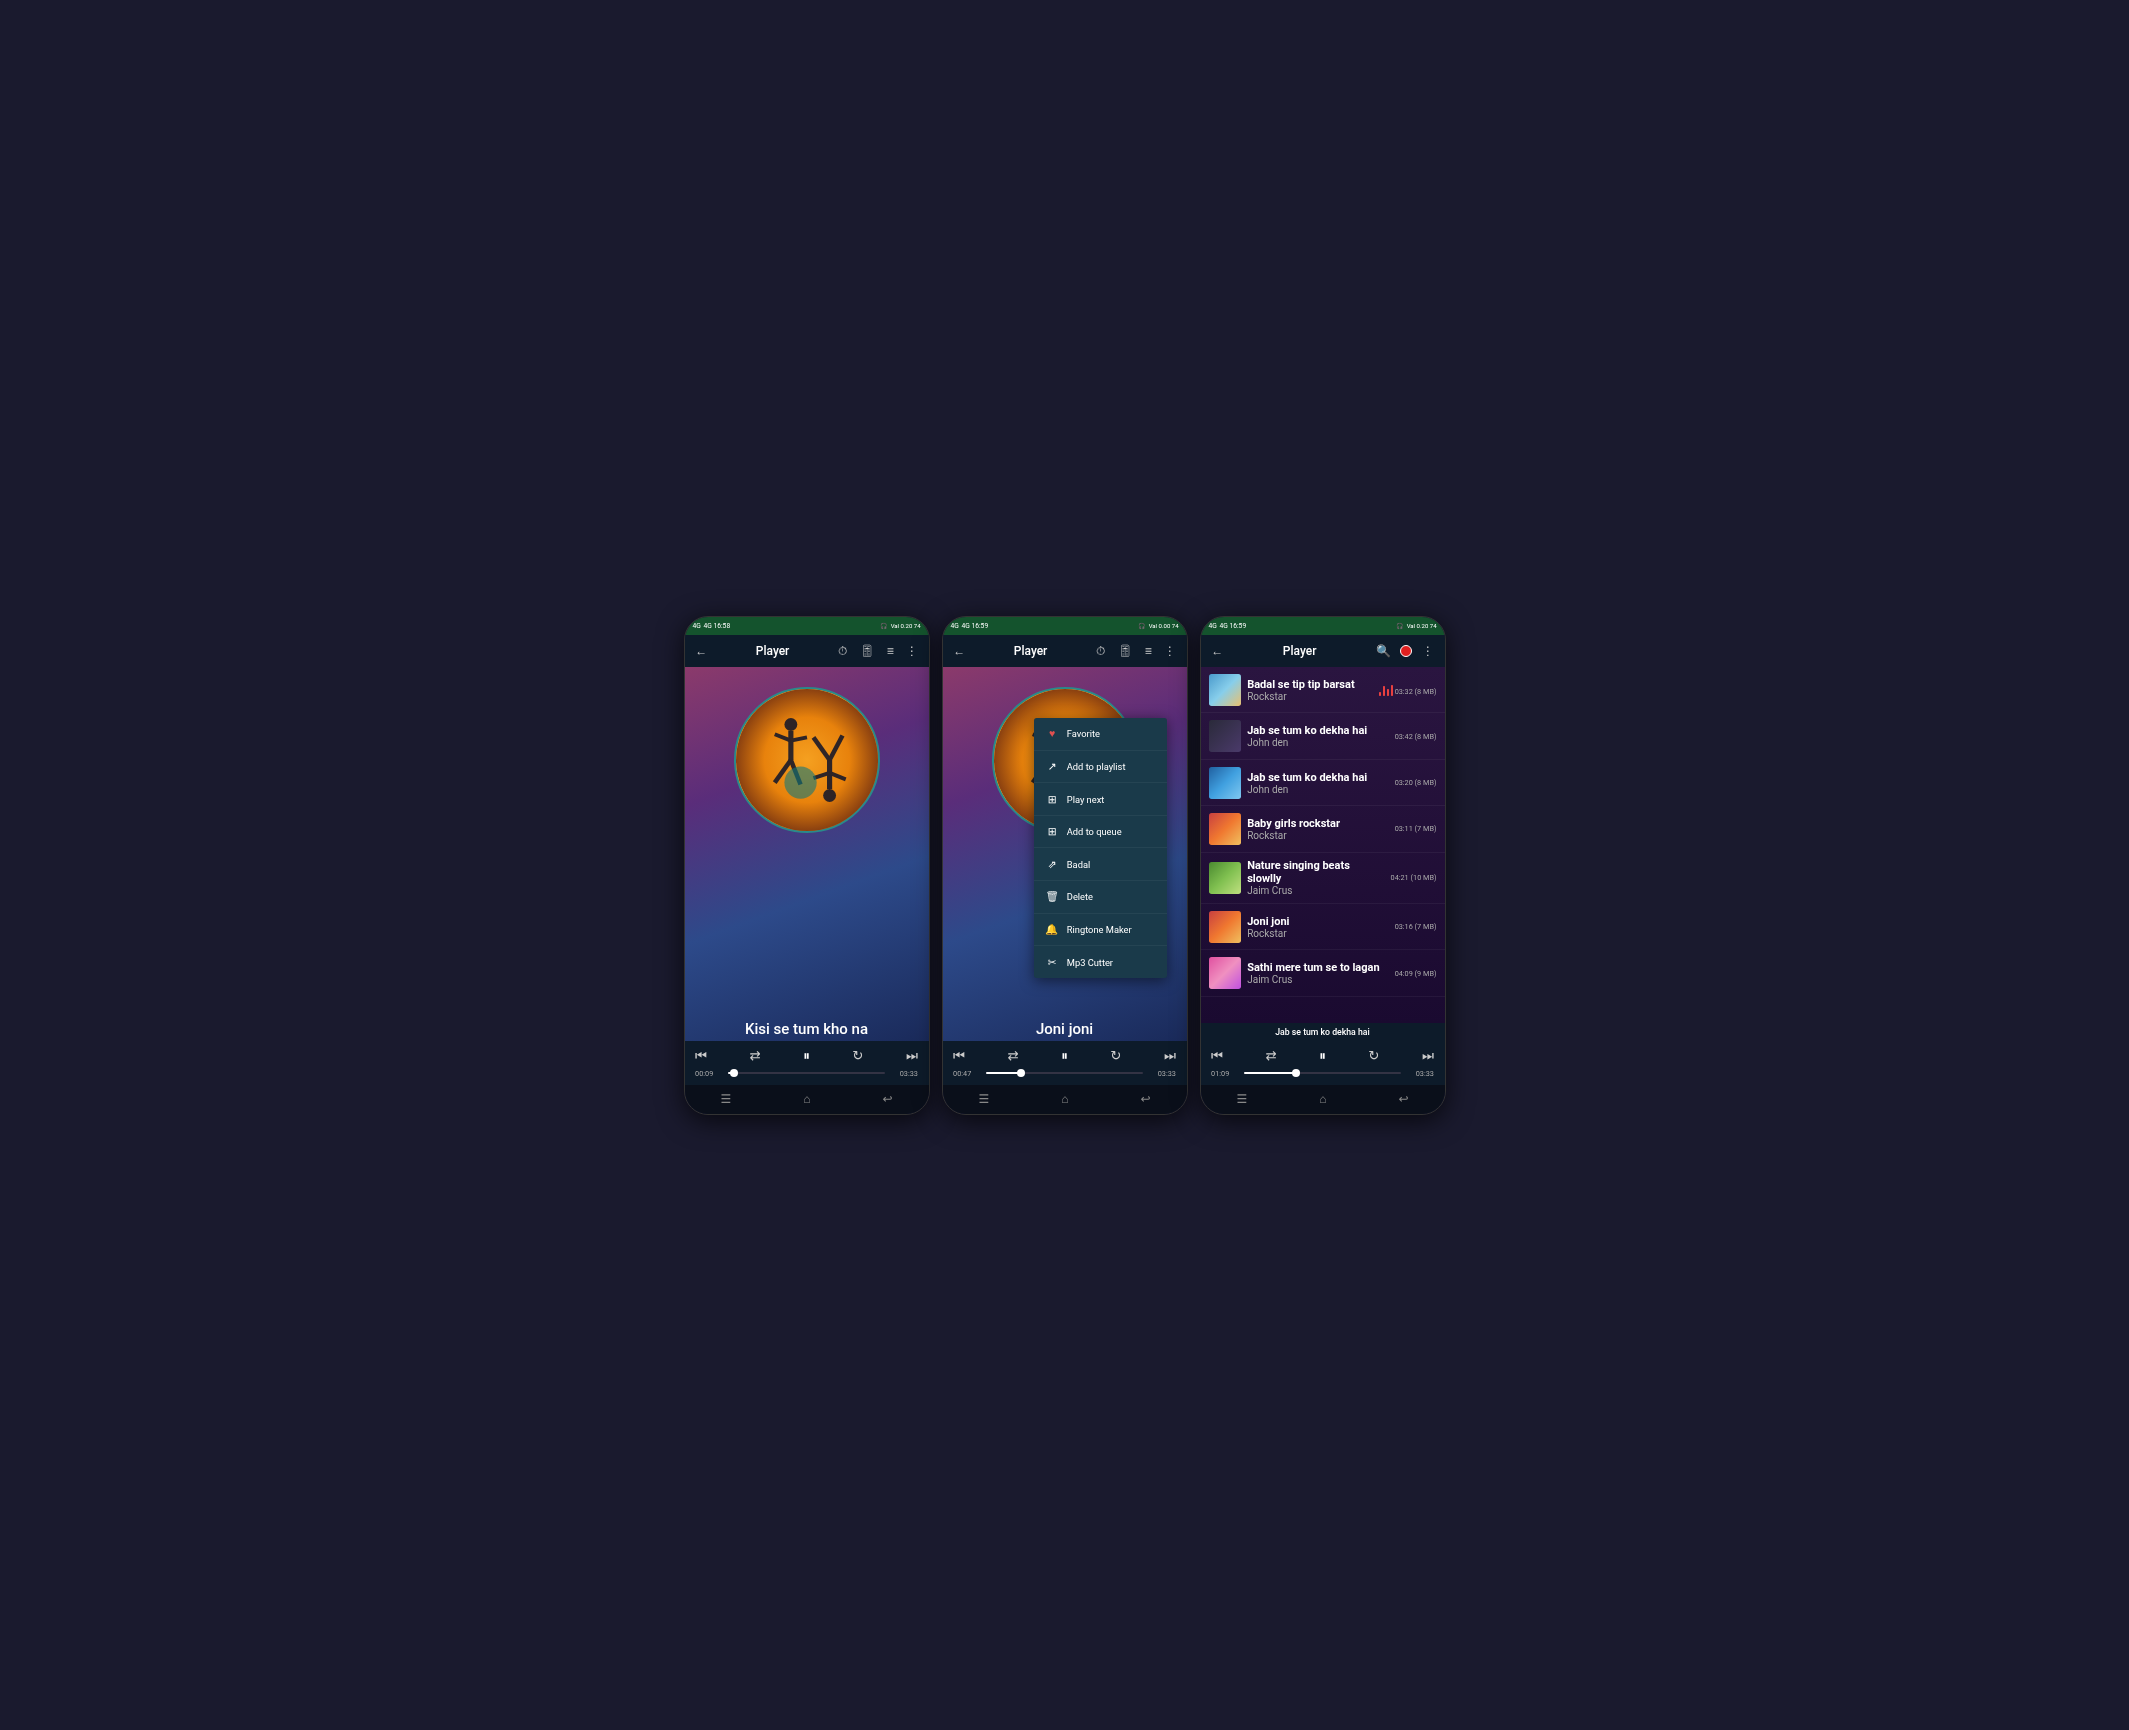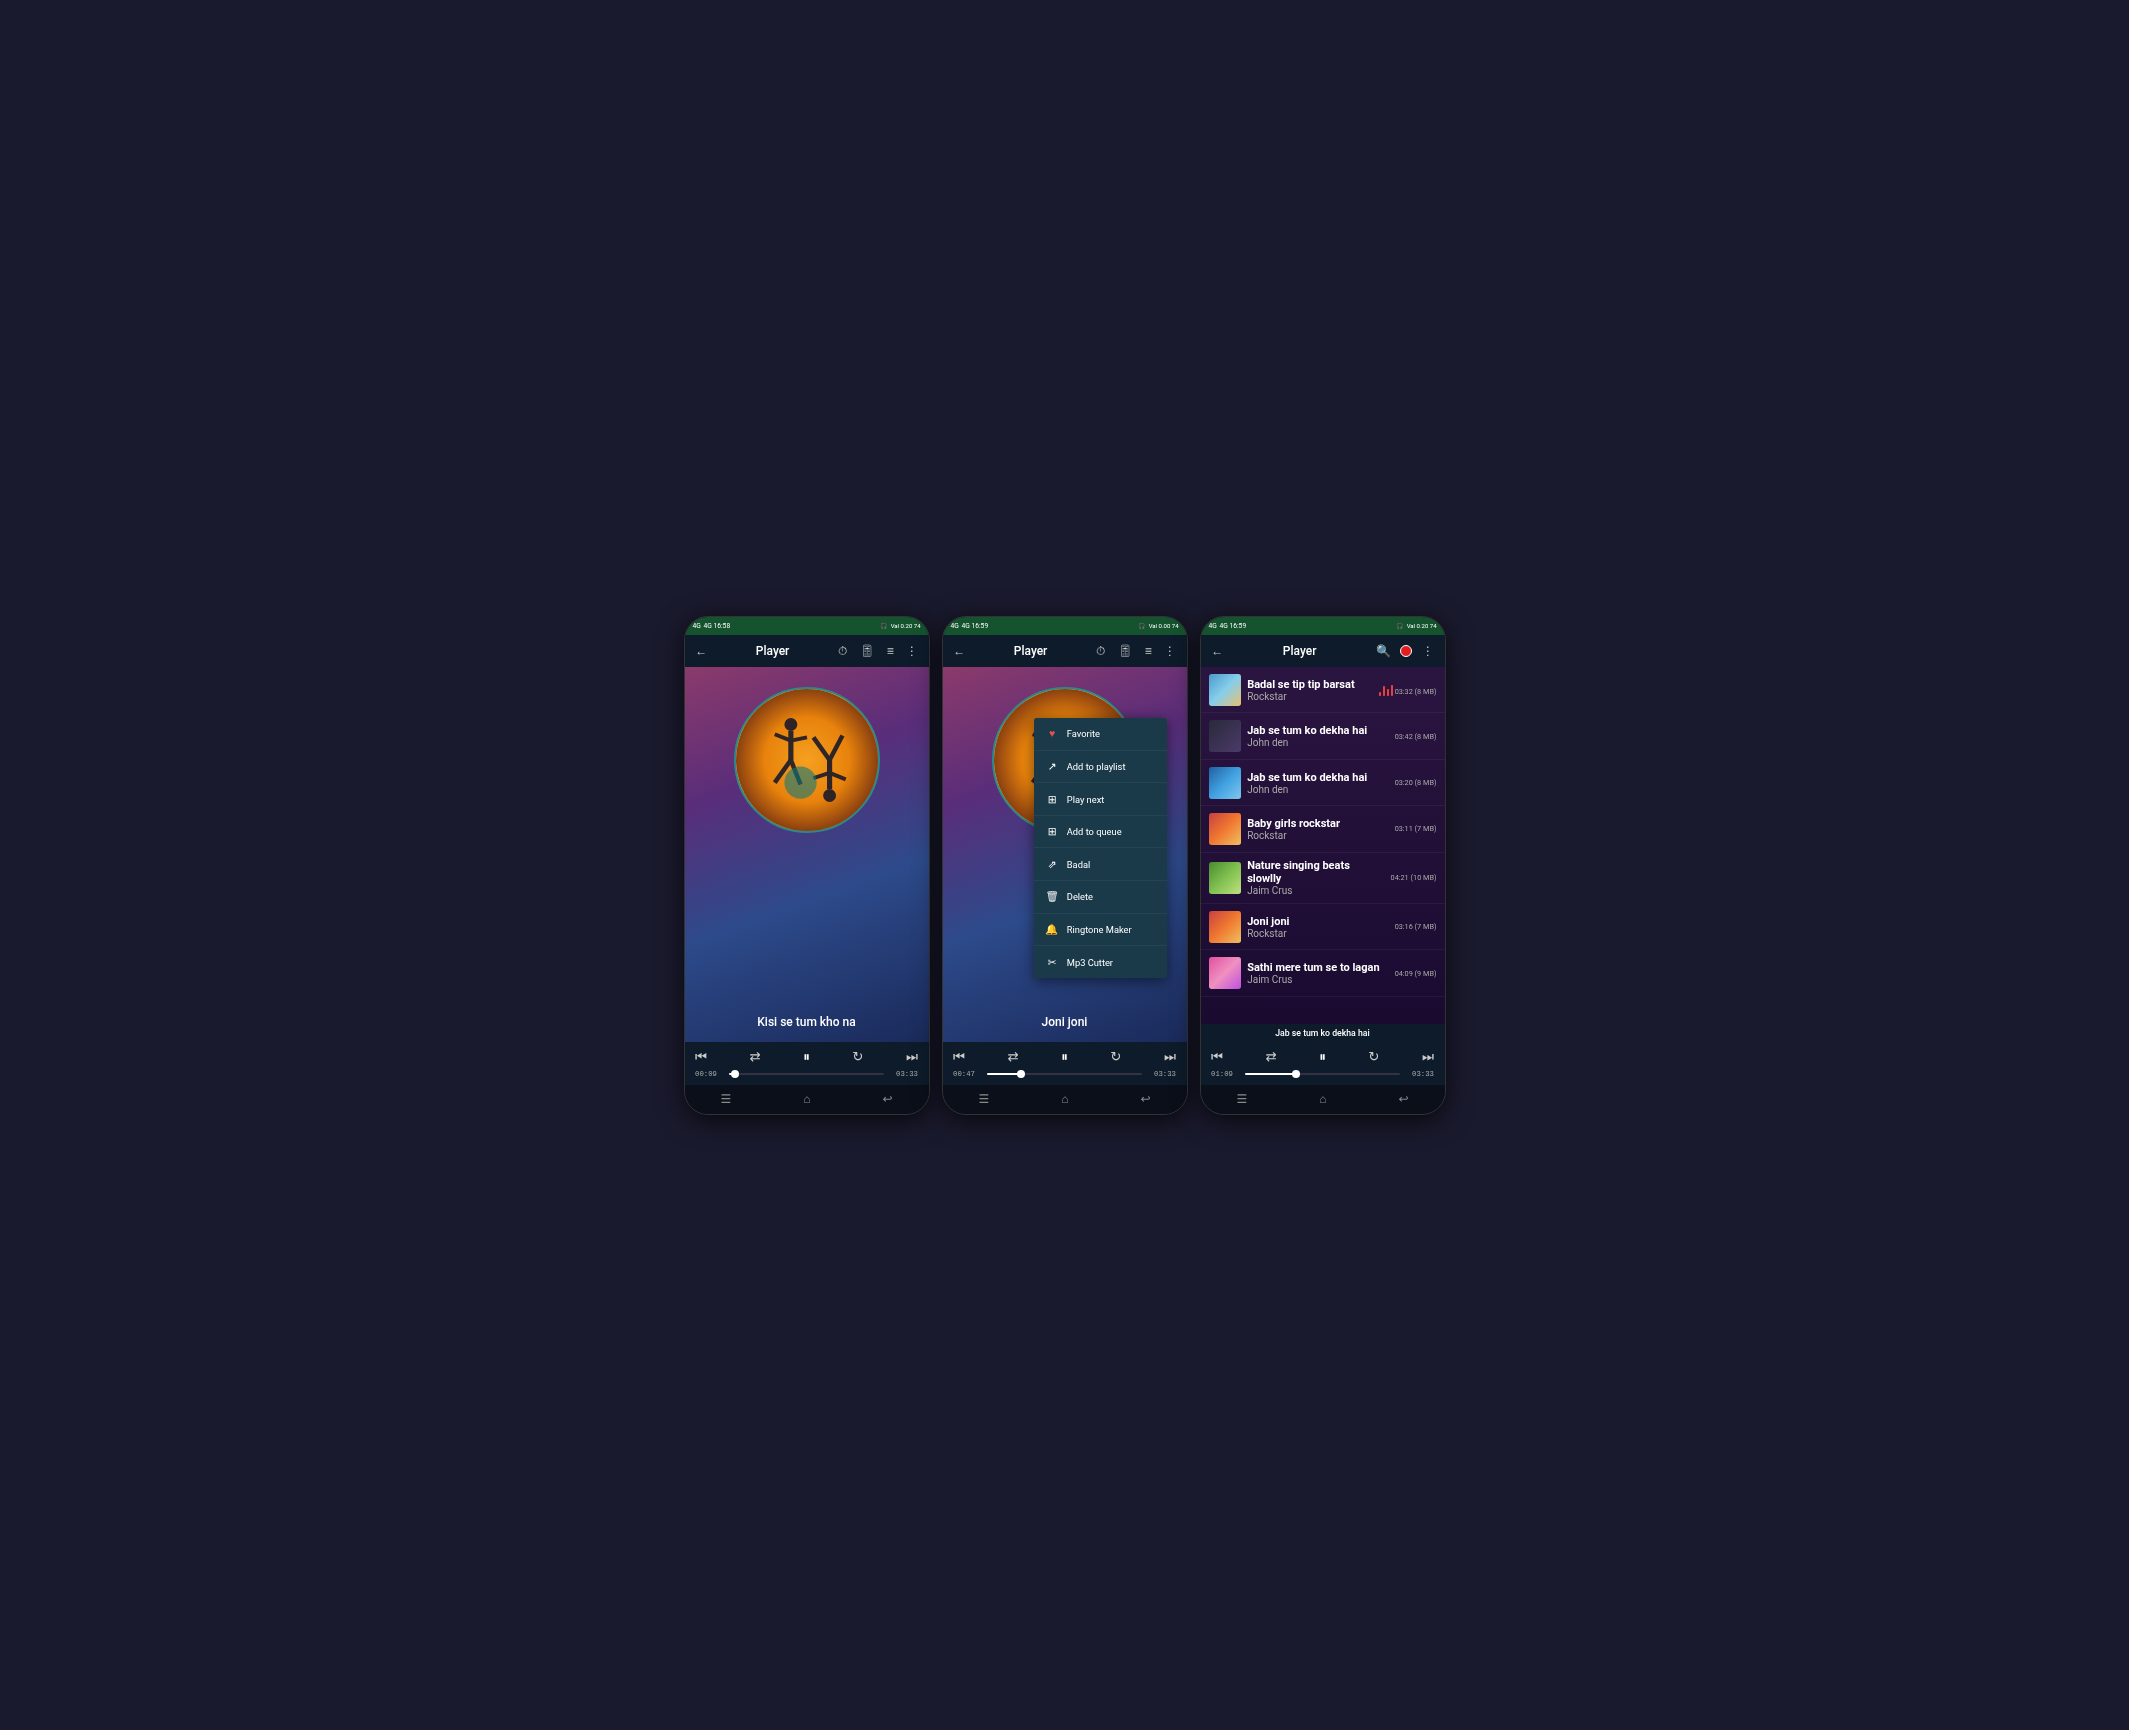--- a/index.html
+++ b/index.html
@@ -93,10 +93,10 @@
     }
     .song-title {
       color: #fff;
-      font-size: 12px;
+      font-size: 15px;
       font-weight: 500;
       margin-top: auto;
-      padding-bottom: 13px;
+      padding-bottom: 3px;
     }
     .player-controls {
       background: #0d1b2a;

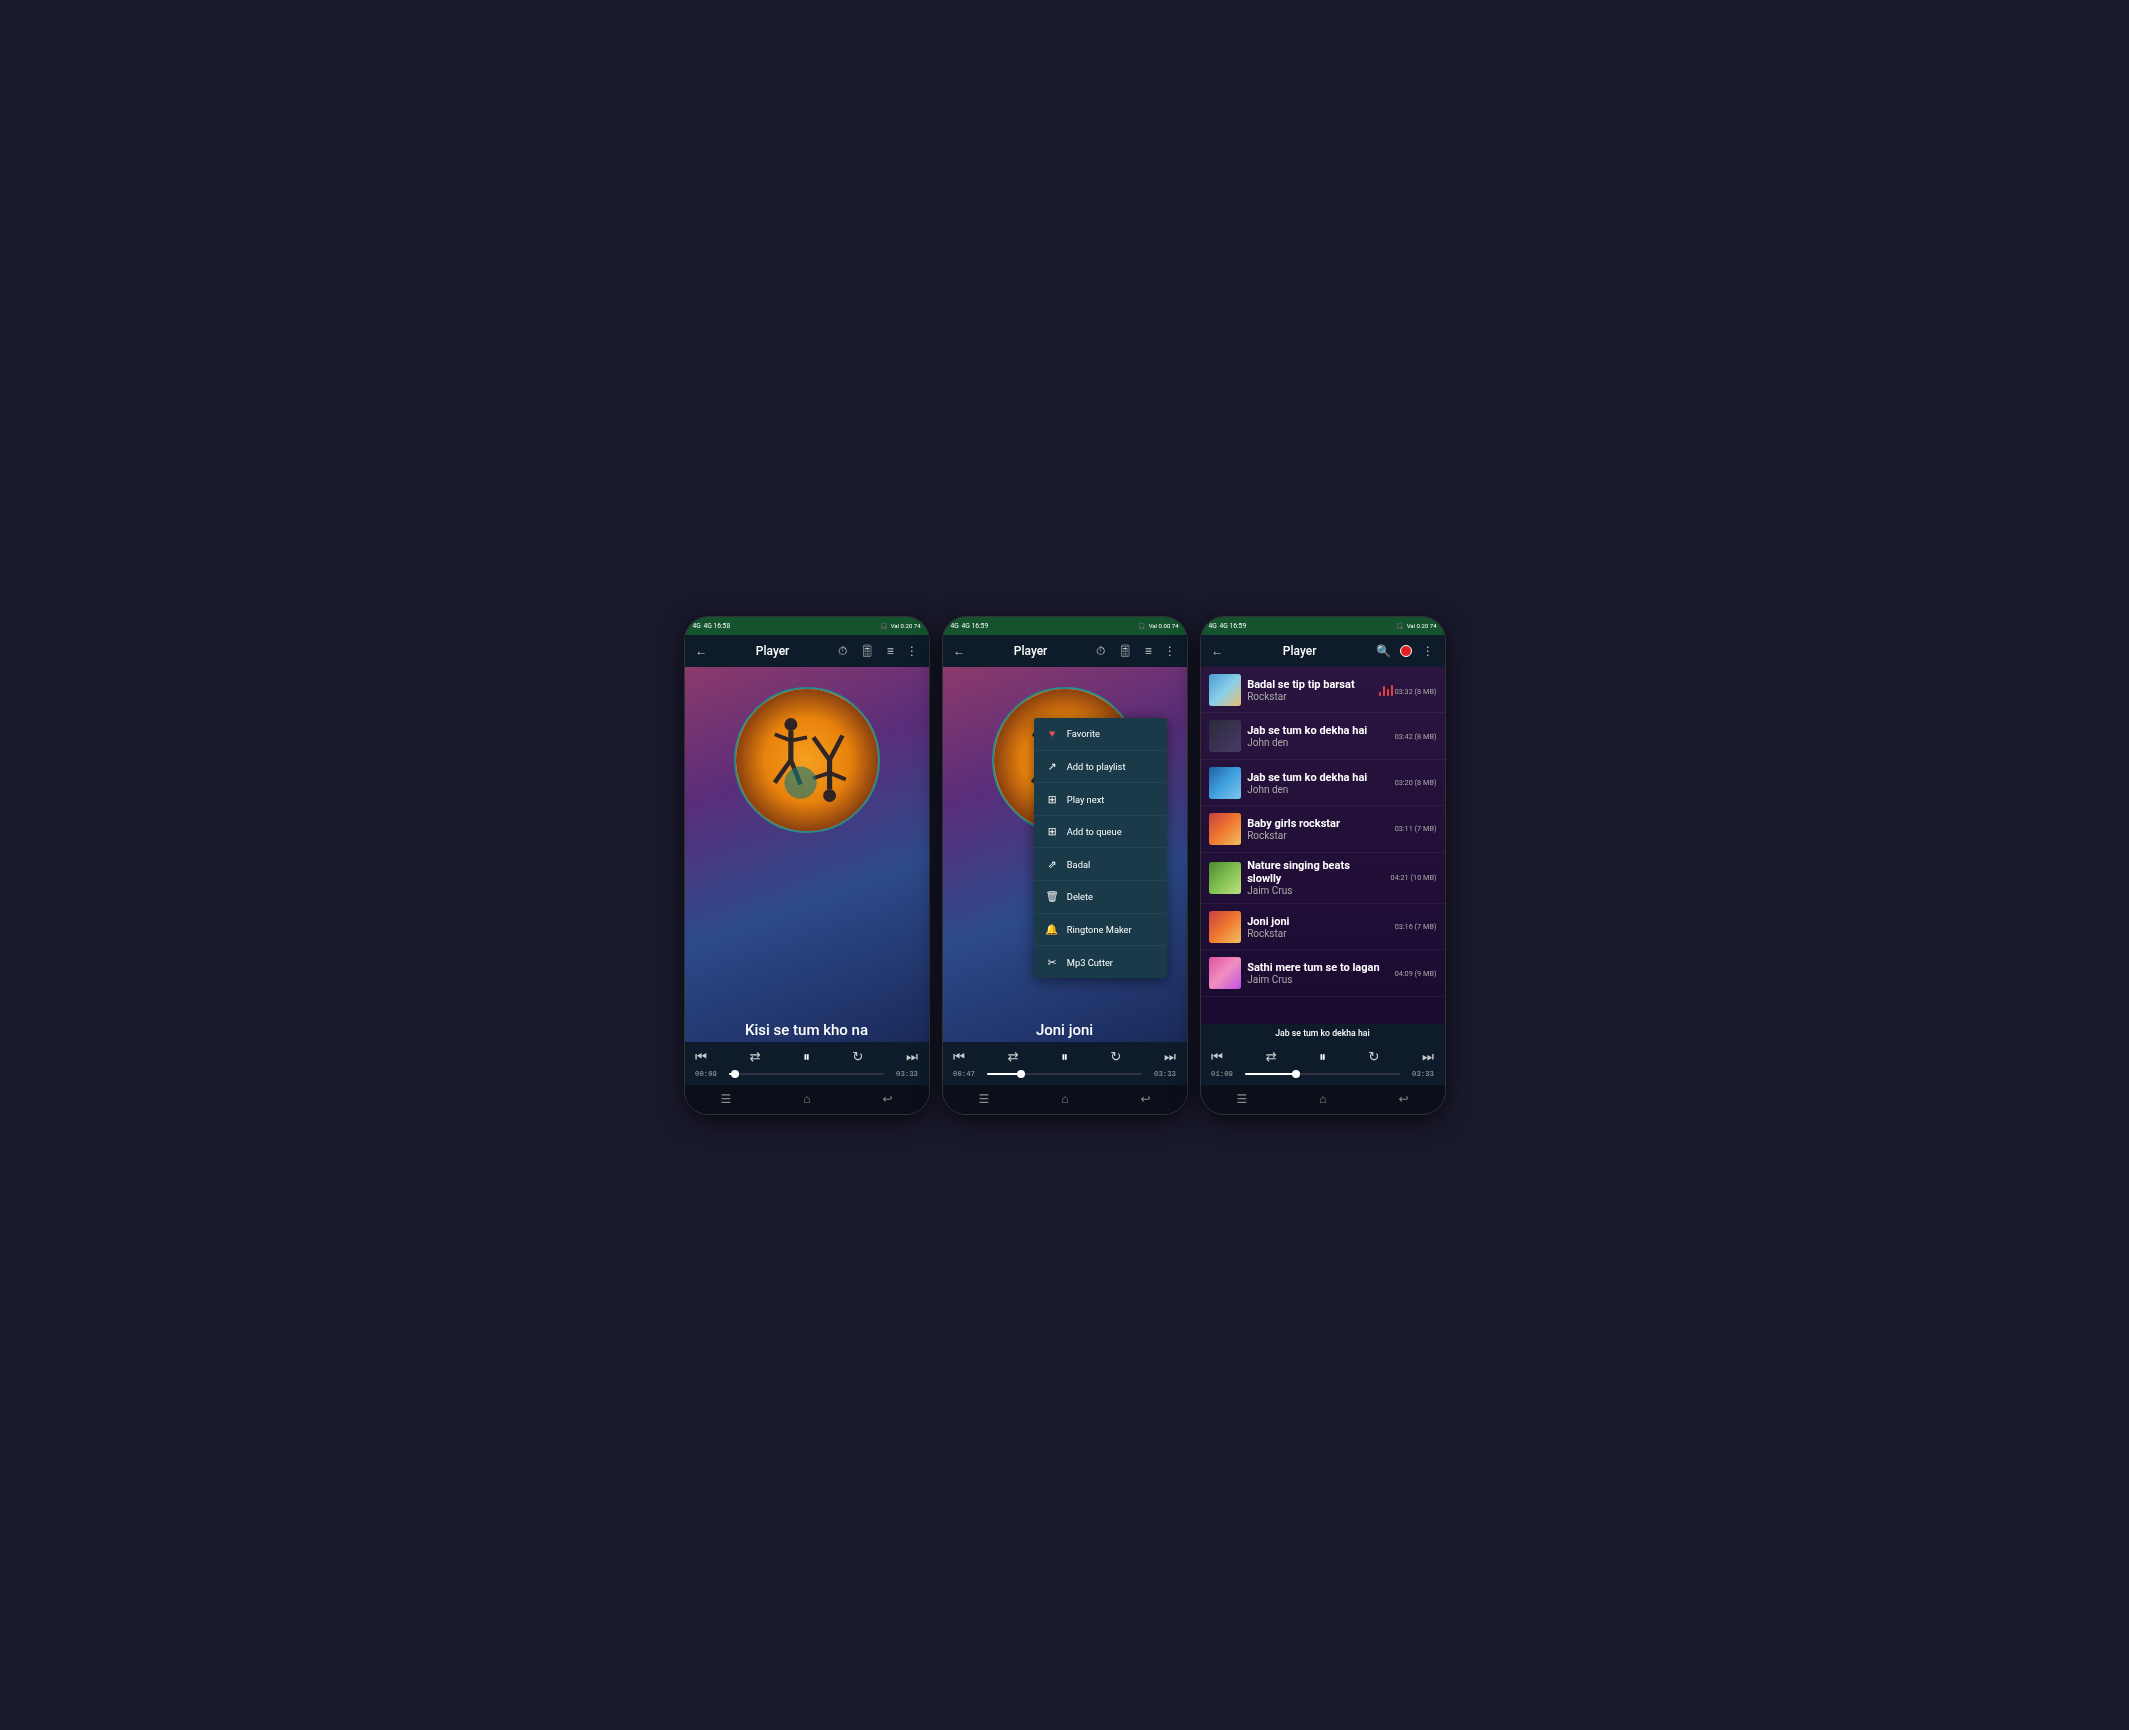--- a/index.html
+++ b/index.html
@@ -122,7 +122,6 @@
       display: flex;
       align-items: center;
       gap: 12px;
-      font-family: Liberation Mono, monospace;
     }
     .time-label { color: #aaa; font-size: 7.3px; min-width: 21px; }
     .progress-bar {

